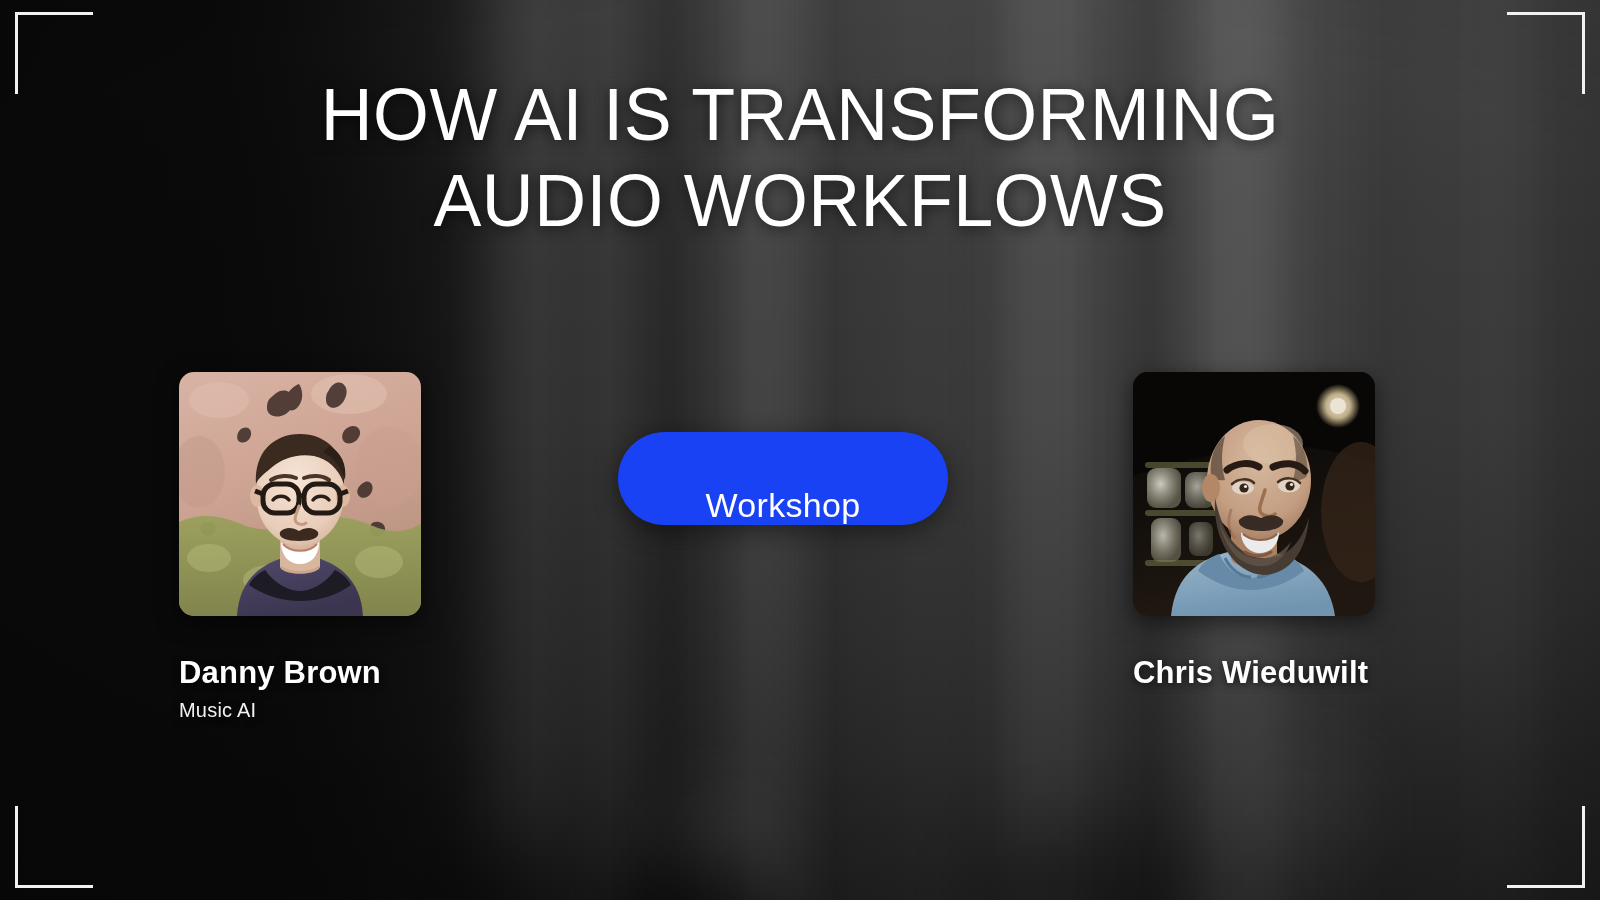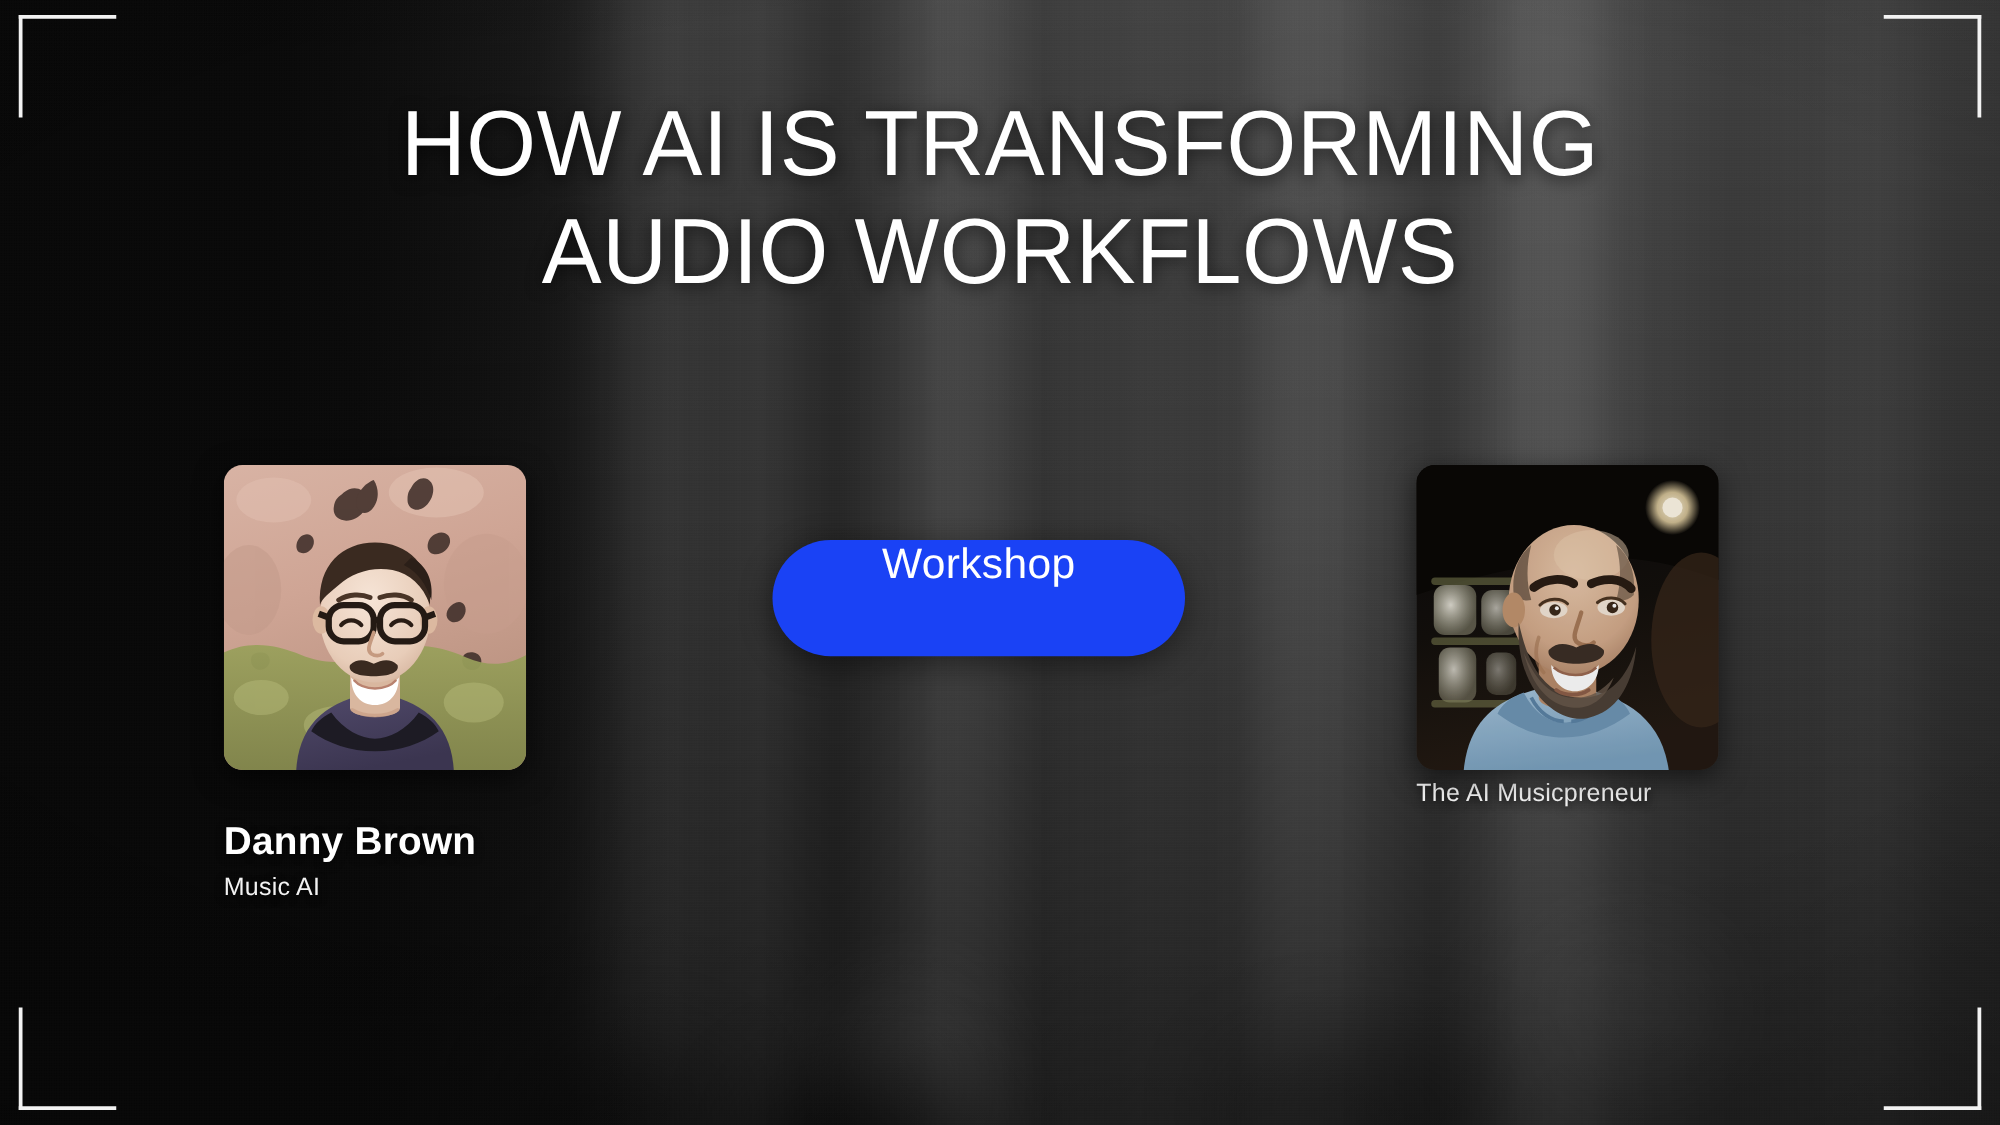--- a/index.html
+++ b/index.html
@@ -148,7 +148,7 @@
     position:absolute; left:618px; top:432px;
     width:330px; height:93px;
     border-radius:47px;
-    display:flex; align-items:flex-start; justify-content:center;
+    display:flex; align-items:flex-end; justify-content:center;
     color:#ffffff;
     font-size:34px;
     font-weight:400;

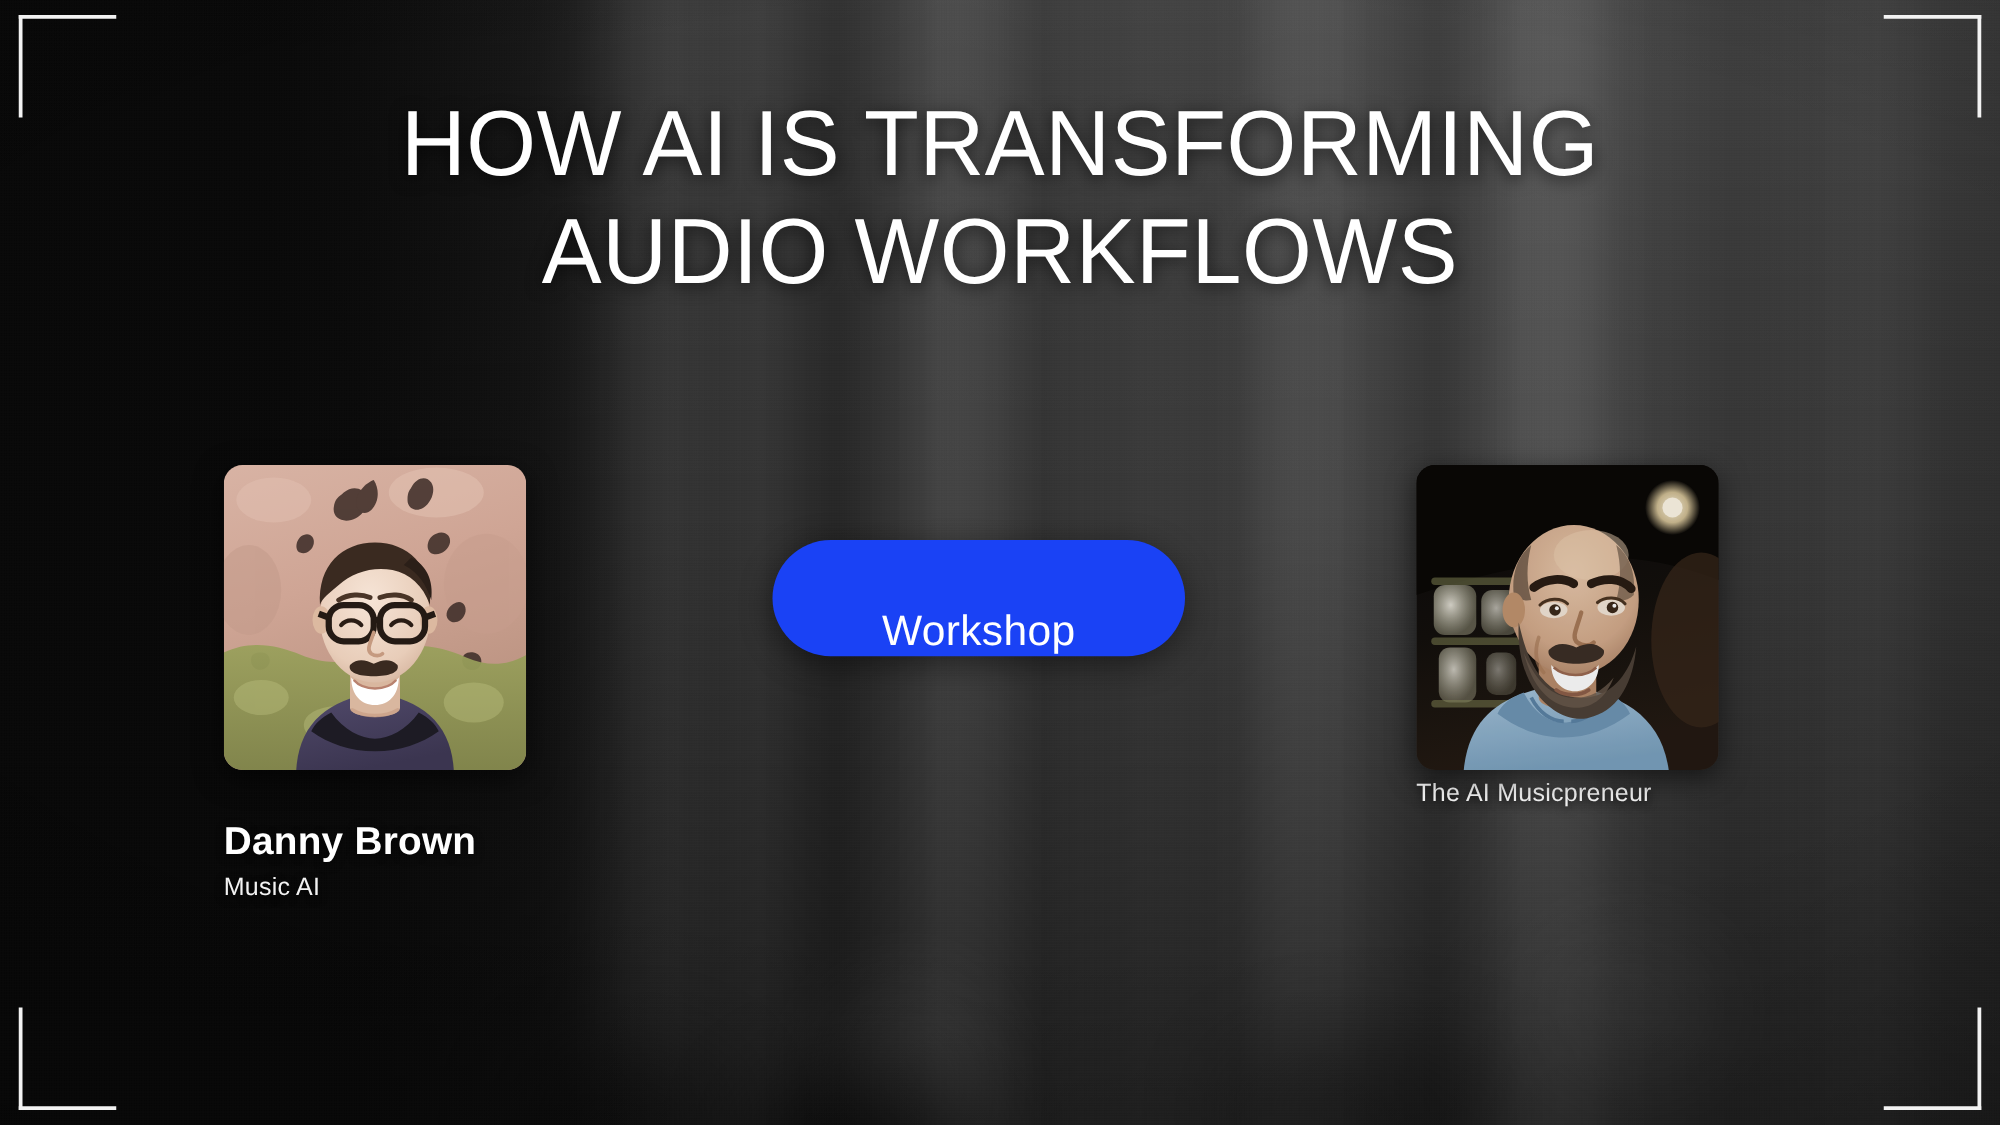--- a/index.html
+++ b/index.html
@@ -430,6 +430,7 @@
         <rect width="242" height="244" fill="#000" opacity="0.08"></rect>
       </svg>
     </div>
+    <div class="sp-name">Chris Wieduwilt</div>
     <div class="sp-role">The AI Musicpreneur</div>
   </div>
 

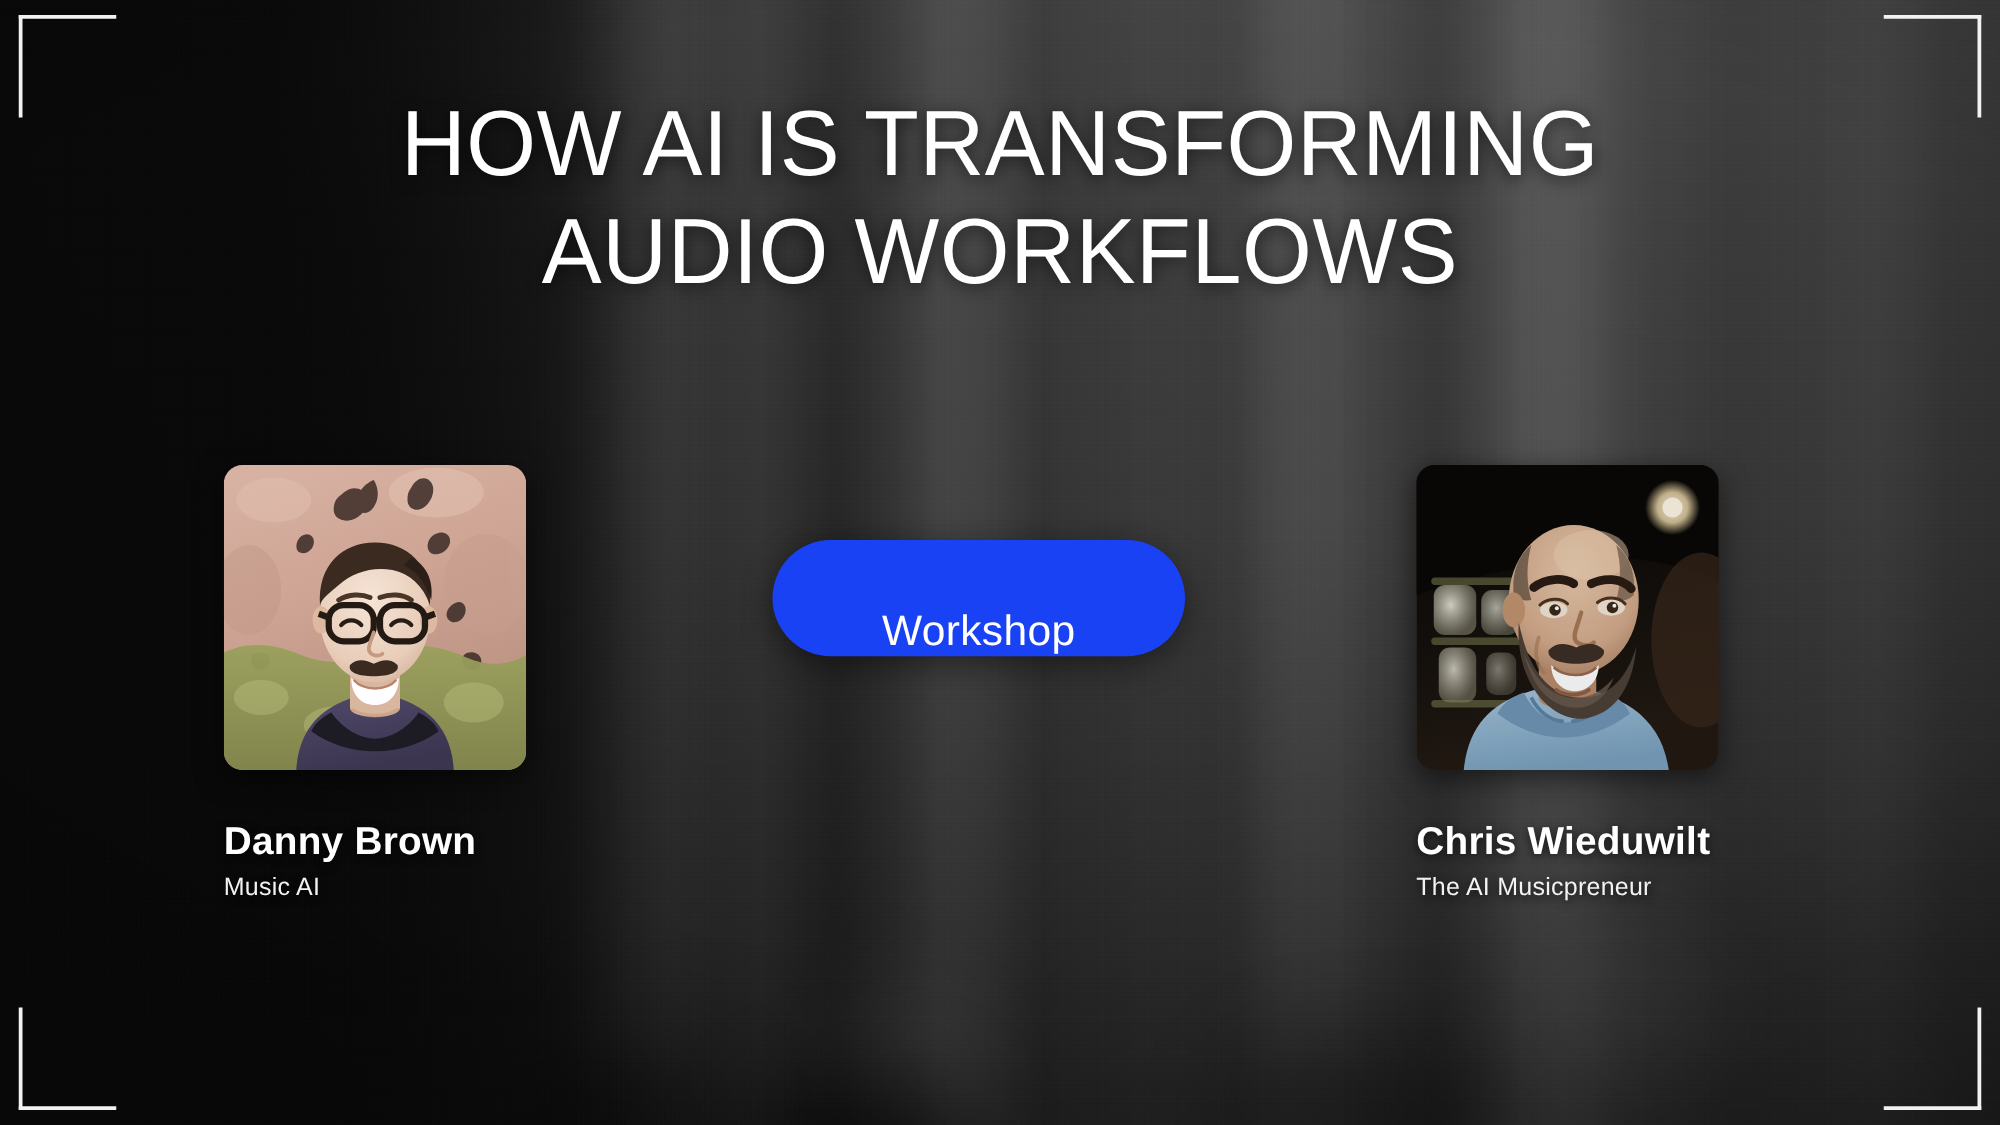--- a/index.html
+++ b/index.html
@@ -431,7 +431,6 @@
       </svg>
     </div>
     <div class="sp-name">Chris Wieduwilt</div>
-    <div class="sp-role">The AI Musicpreneur</div>
   </div>
 
 </div>

